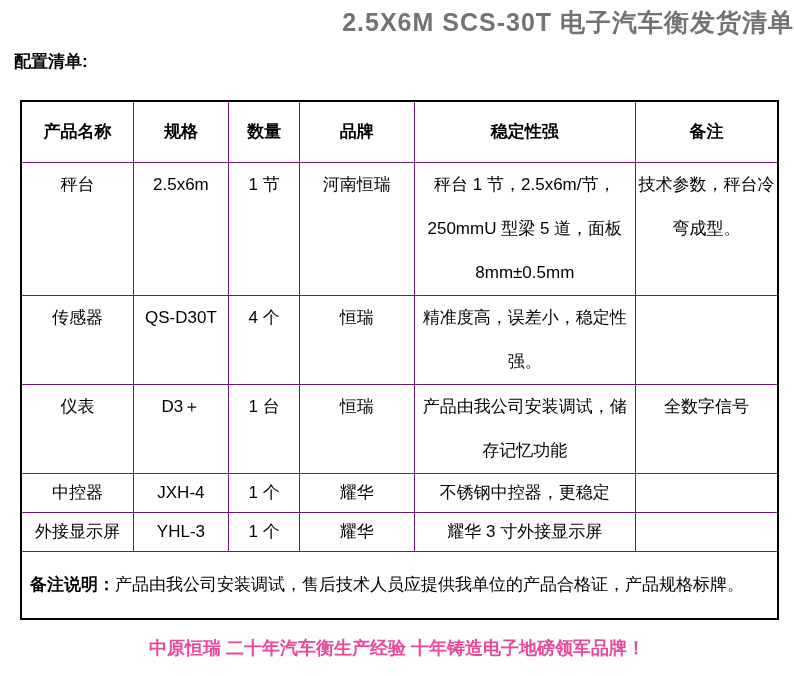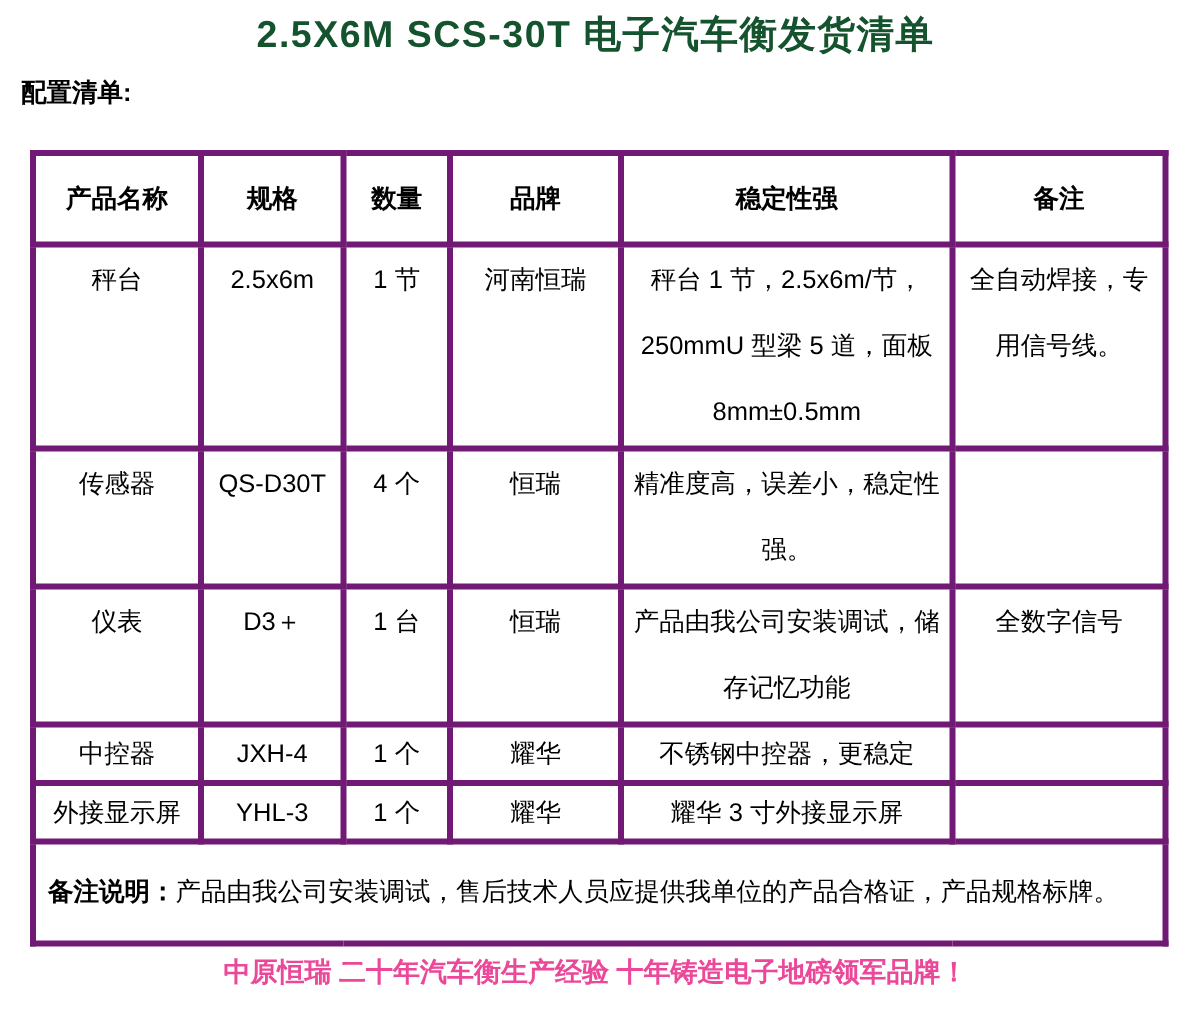--- a/index.html
+++ b/index.html
@@ -67,7 +67,7 @@
 
 <div class="page">
 
-  <h1 class="title" style="color: #14532d;">2.5X6M SCS-30T 电子汽车衡发货清单</h1>
+  <h1 class="title" style="color: #737373; text-align: right;">2.5X6M SCS-30T 电子汽车衡发货清单</h1>
 
   <div class="subtitle">配置清单:</div>
 

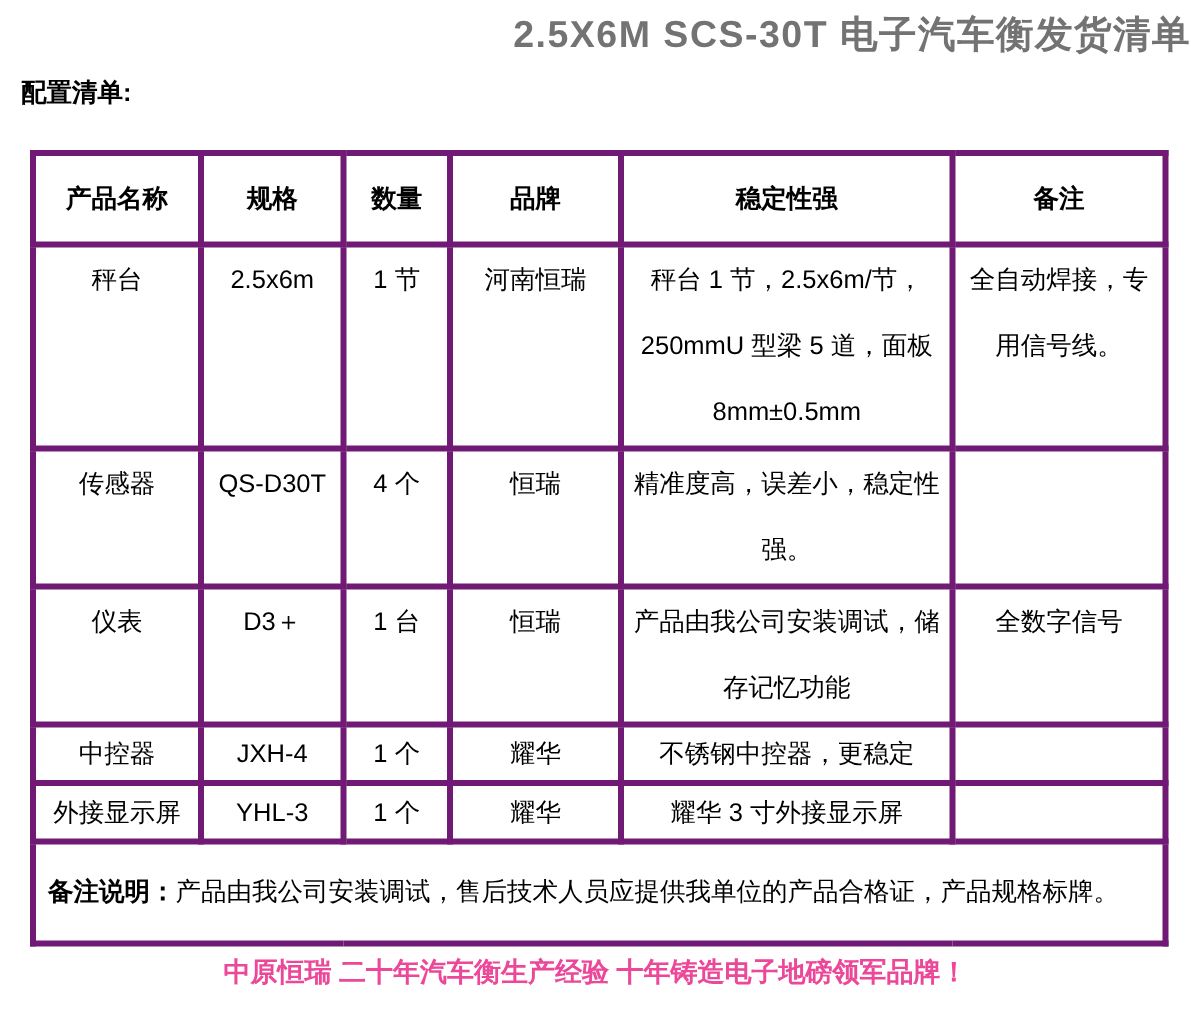--- a/index.html
+++ b/index.html
@@ -31,7 +31,7 @@
     font-size:17px;
   }
   table.config th, table.config td{
-    border:4px solid #701a75;
+    border:1px solid #701a75;
     text-align:center;
     padding:0 2px;
     overflow:hidden;

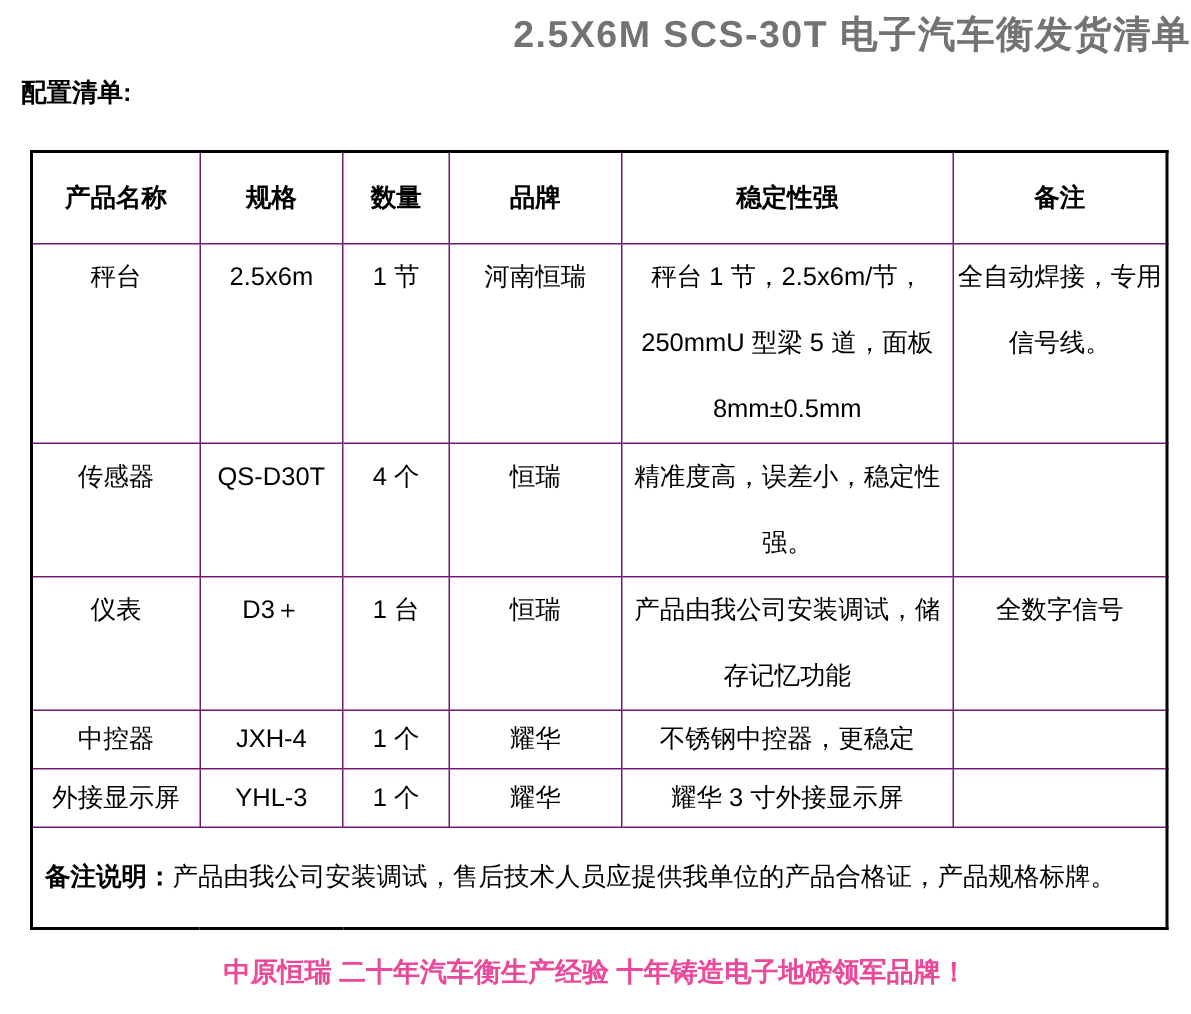--- a/index.html
+++ b/index.html
@@ -97,7 +97,7 @@
         <td>1 节</td>
         <td>河南恒瑞</td>
         <td>秤台 1 节，2.5x6m/节，250mmU 型梁 5 道，面板 8mm±0.5mm</td>
-        <td>全自动焊接，专用信号线。</td>
+        <td>技术参数，秤台冷弯成型。</td>
       </tr>
       <tr class="tall">
         <td>传感器</td>

